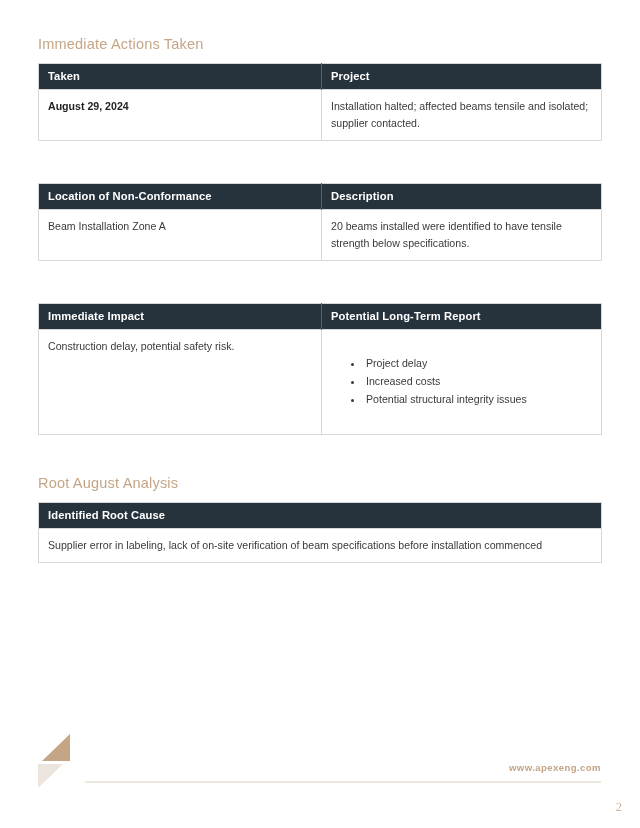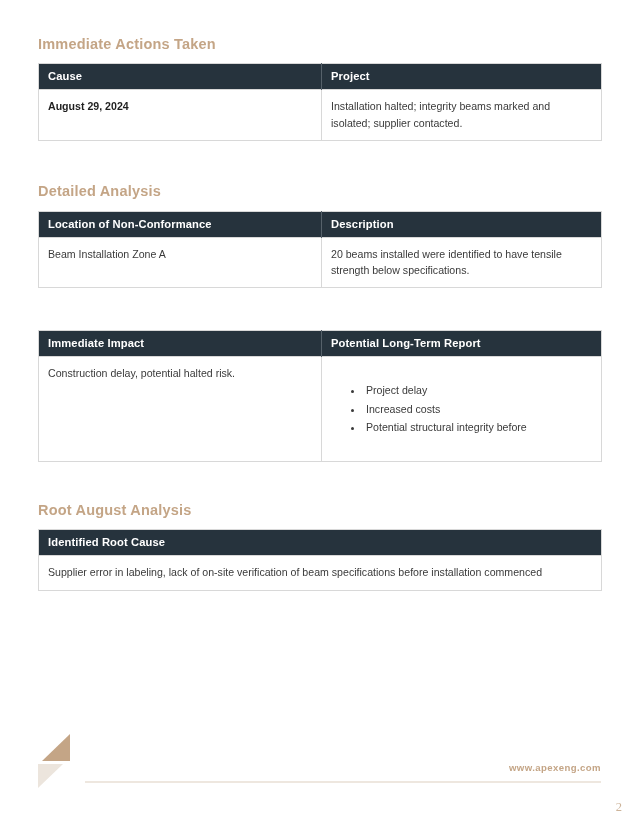--- a/index.html
+++ b/index.html
@@ -37,7 +37,7 @@
 
   .section-heading {
     font-size: 14.5px;
-    font-weight: bold;
+    font-weight: normal;
     color: #c4a586;
     letter-spacing: 0.2px;
     margin: 0 0 10px 0;

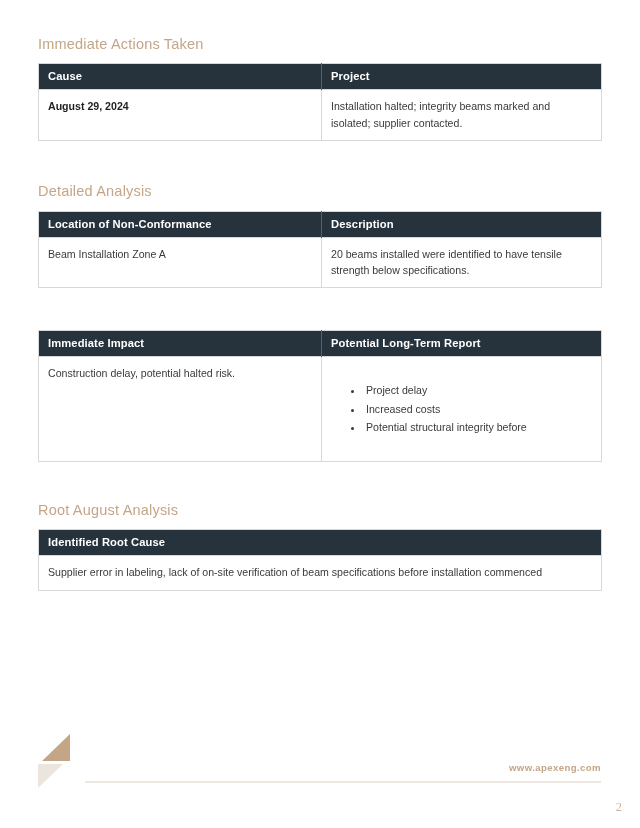--- a/index.html
+++ b/index.html
@@ -177,7 +177,7 @@
           </colgroup>
         <thead>
           <tr>
-            <th>Cause</th>
+            <th>Taken</th>
             <th class="split">Project</th>
           </tr>
         </thead>

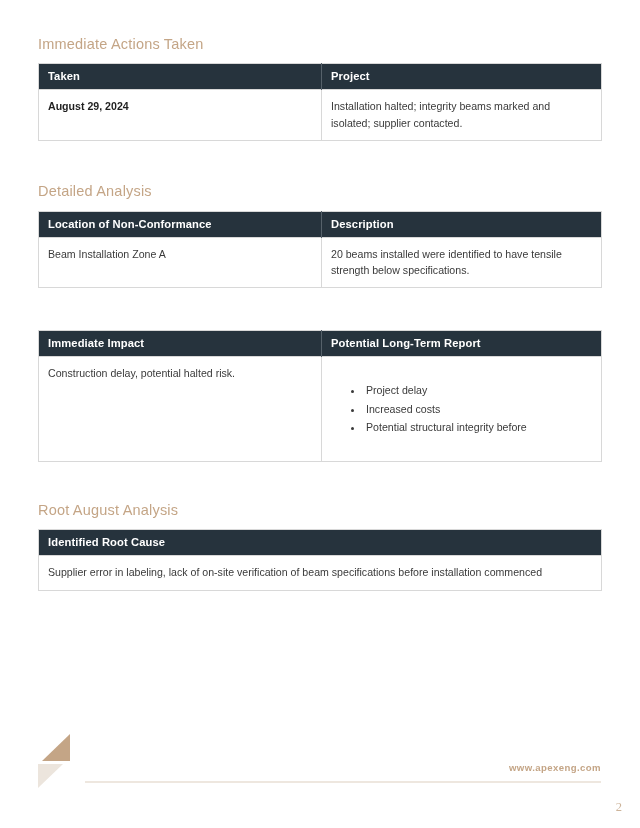--- a/index.html
+++ b/index.html
@@ -184,7 +184,7 @@
         <tbody>
           <tr>
             <td class="bold">August 29, 2024</td>
-            <td class="split">Installation halted; integrity beams marked and isolated; supplier contacted.</td>
+            <td class="split">Installation halted; affected beams tensile and isolated; supplier contacted.</td>
           </tr>
         </tbody>
       </table>

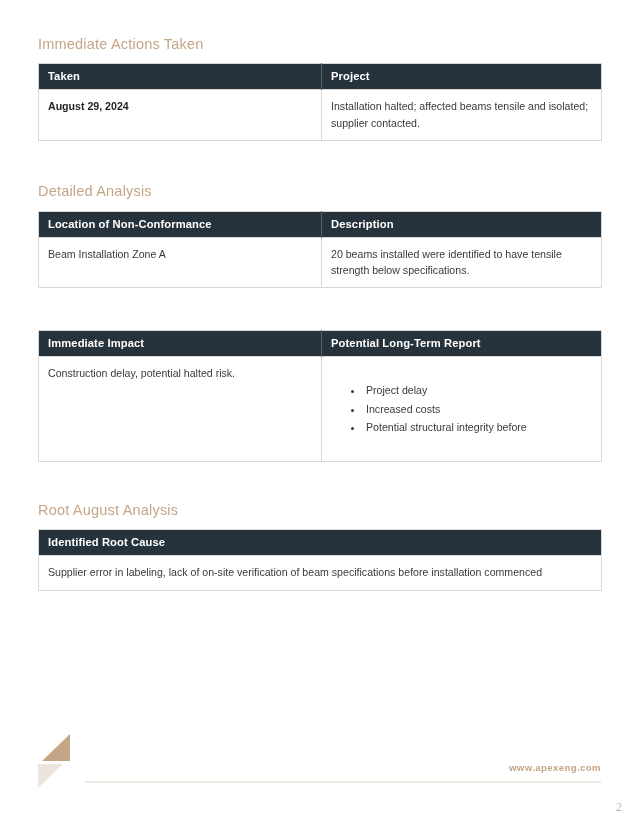--- a/index.html
+++ b/index.html
@@ -193,7 +193,6 @@
     <div class="gap-lg"></div>
 
     <div class="section">
-      <h2 class="section-heading">Detailed Analysis</h2>
       <table class="tbl">
         <colgroup>
             <col class="col-a">

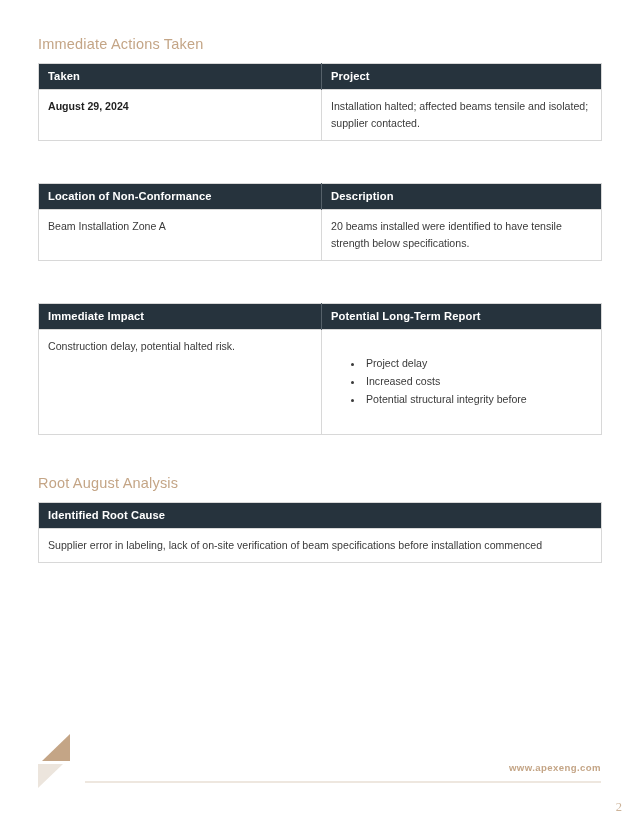--- a/index.html
+++ b/index.html
@@ -229,7 +229,7 @@
         </thead>
         <tbody>
           <tr>
-            <td>Construction delay, potential halted risk.</td>
+            <td>Construction delay, potential safety risk.</td>
             <td class="split">
               <ul class="bullets">
                 <li>Project delay</li>

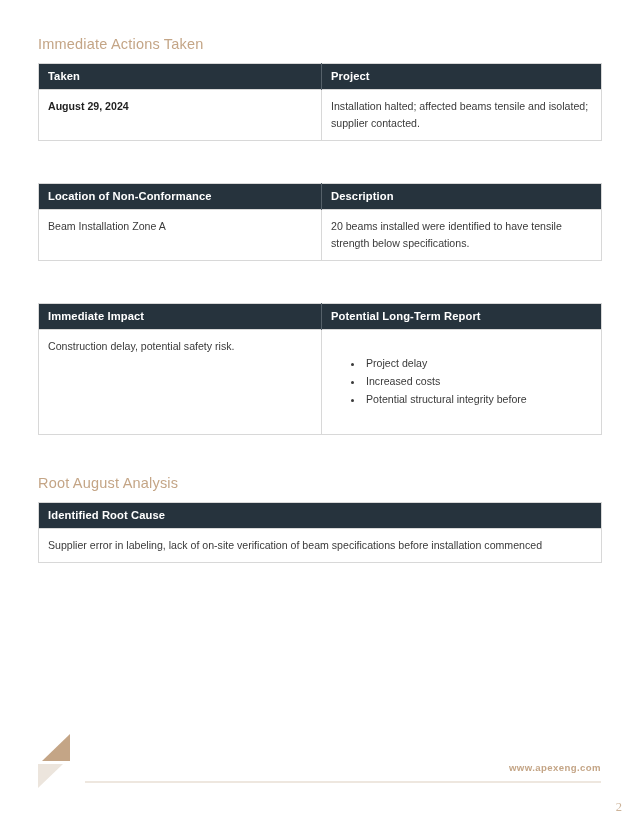--- a/index.html
+++ b/index.html
@@ -234,7 +234,7 @@
               <ul class="bullets">
                 <li>Project delay</li>
                 <li>Increased costs</li>
-                <li>Potential structural integrity before</li>
+                <li>Potential structural integrity issues</li>
               </ul>
             </td>
           </tr>

